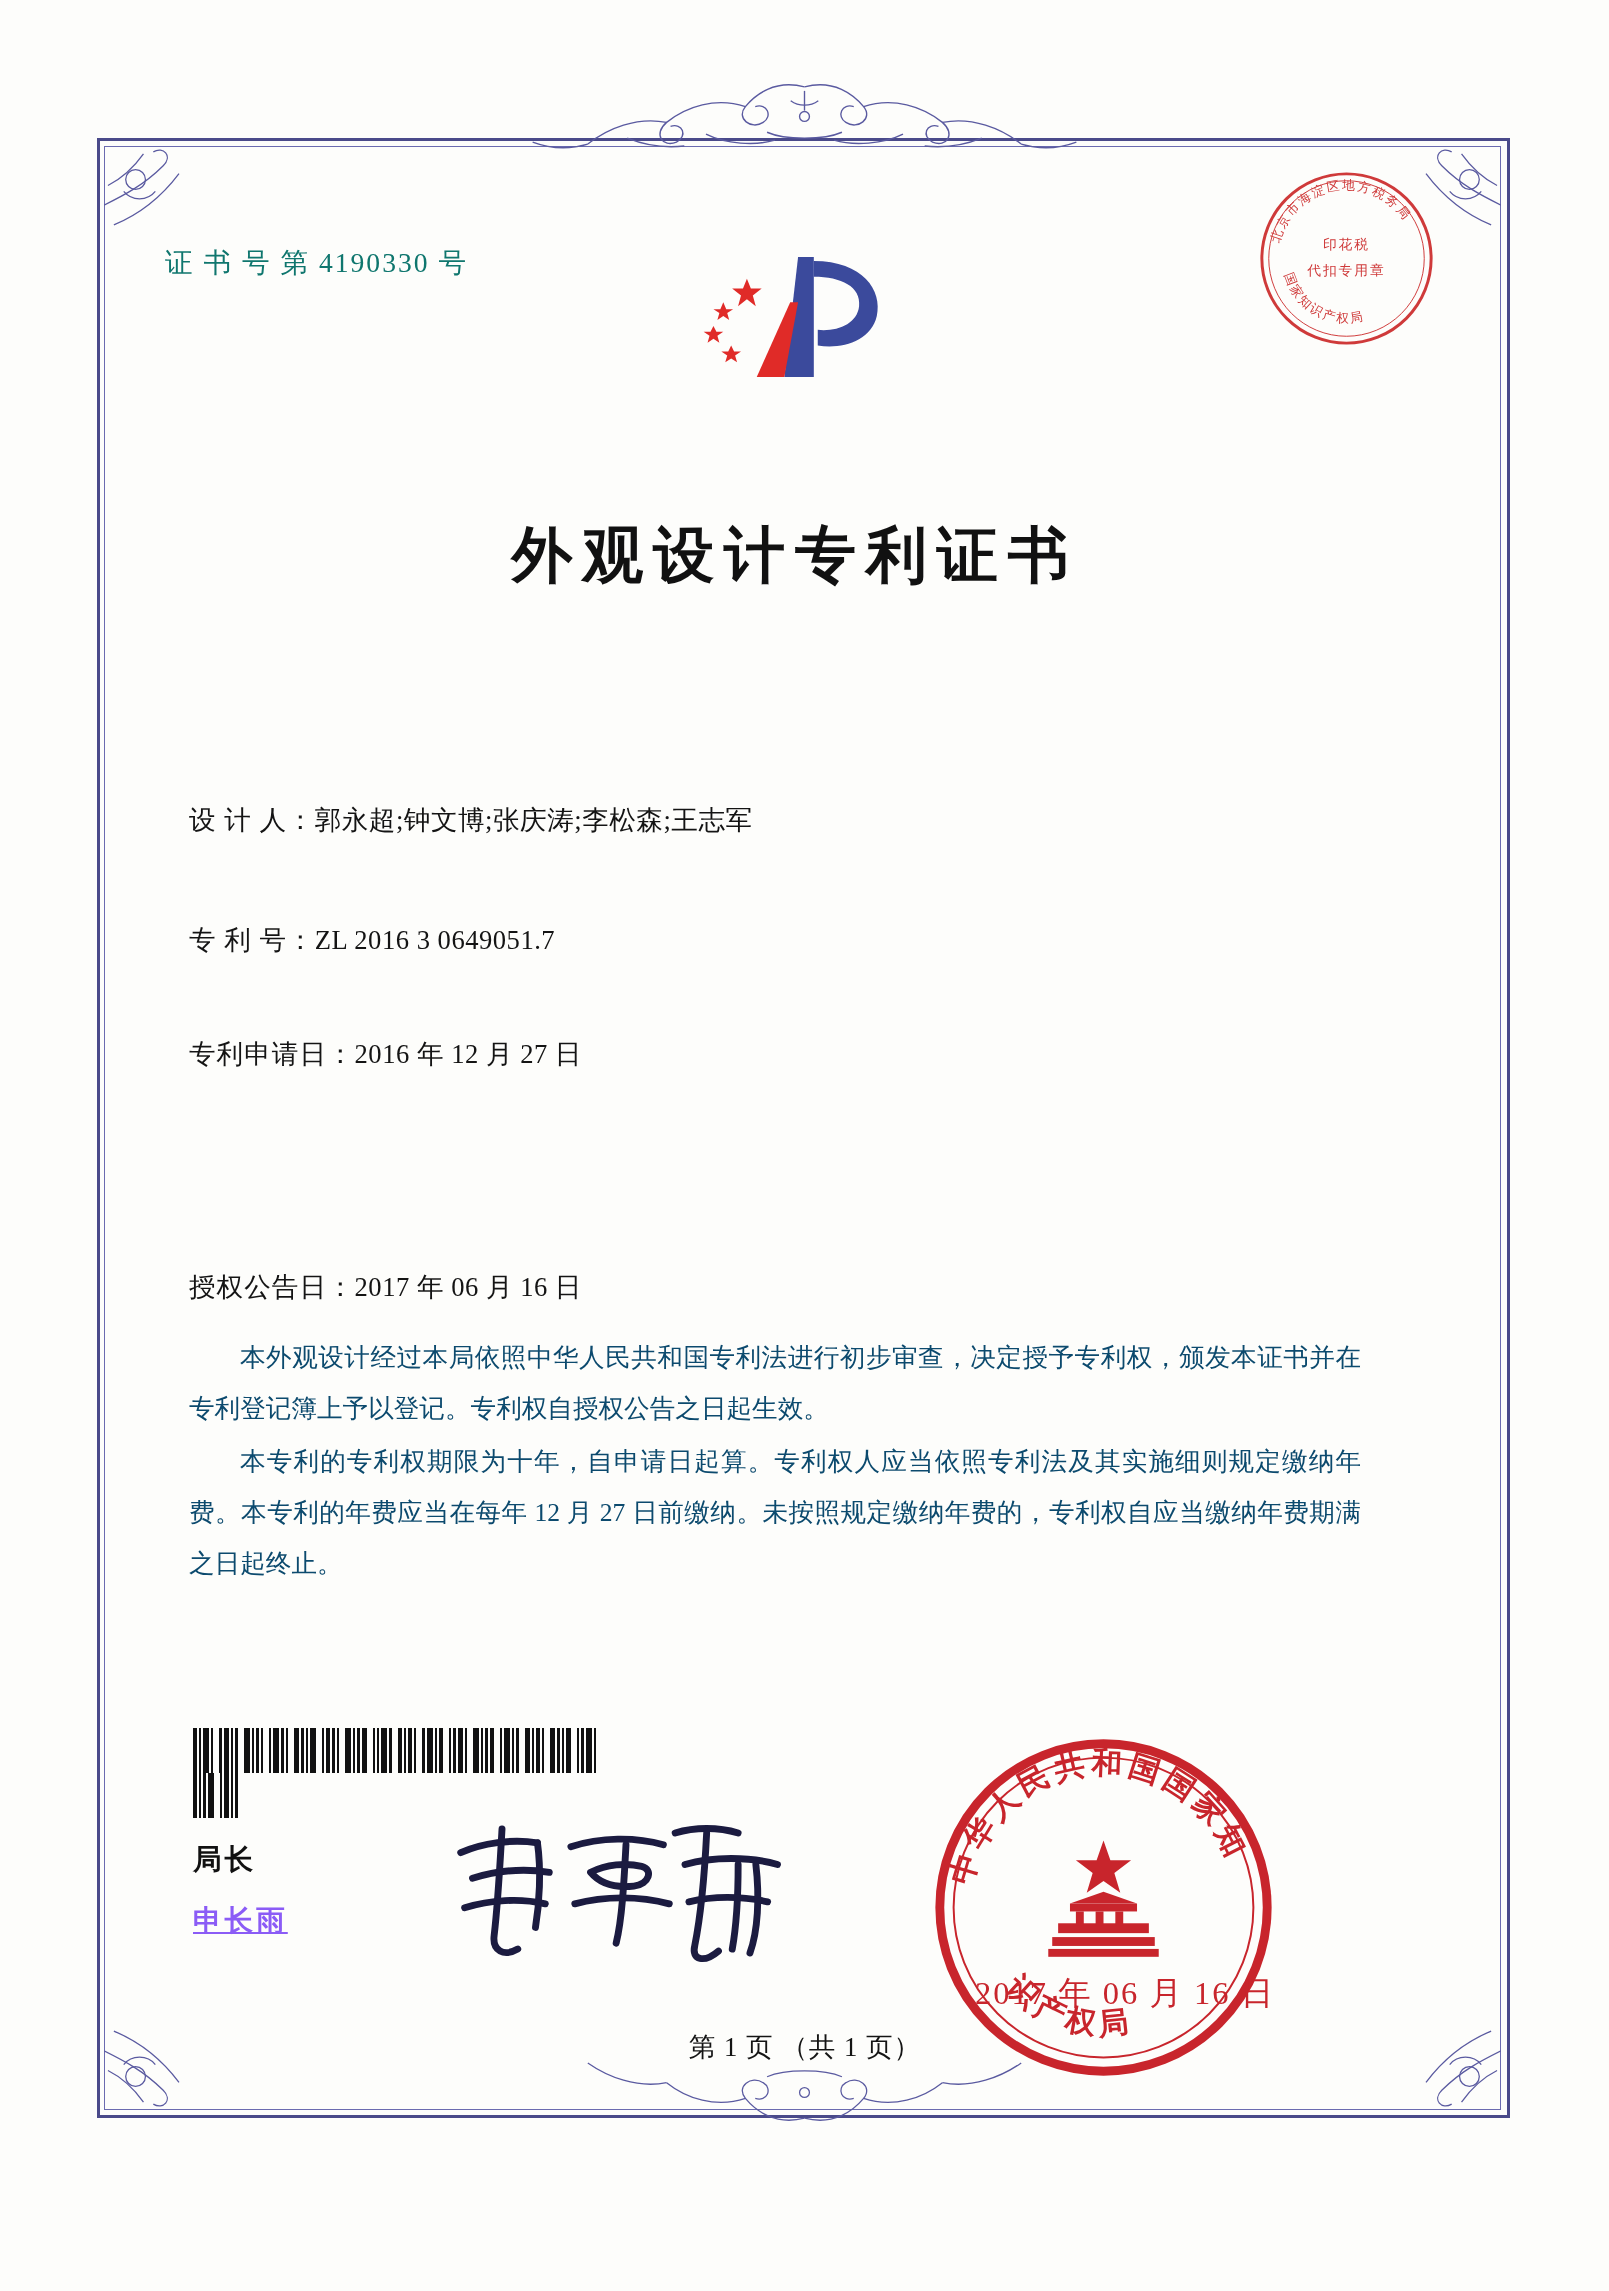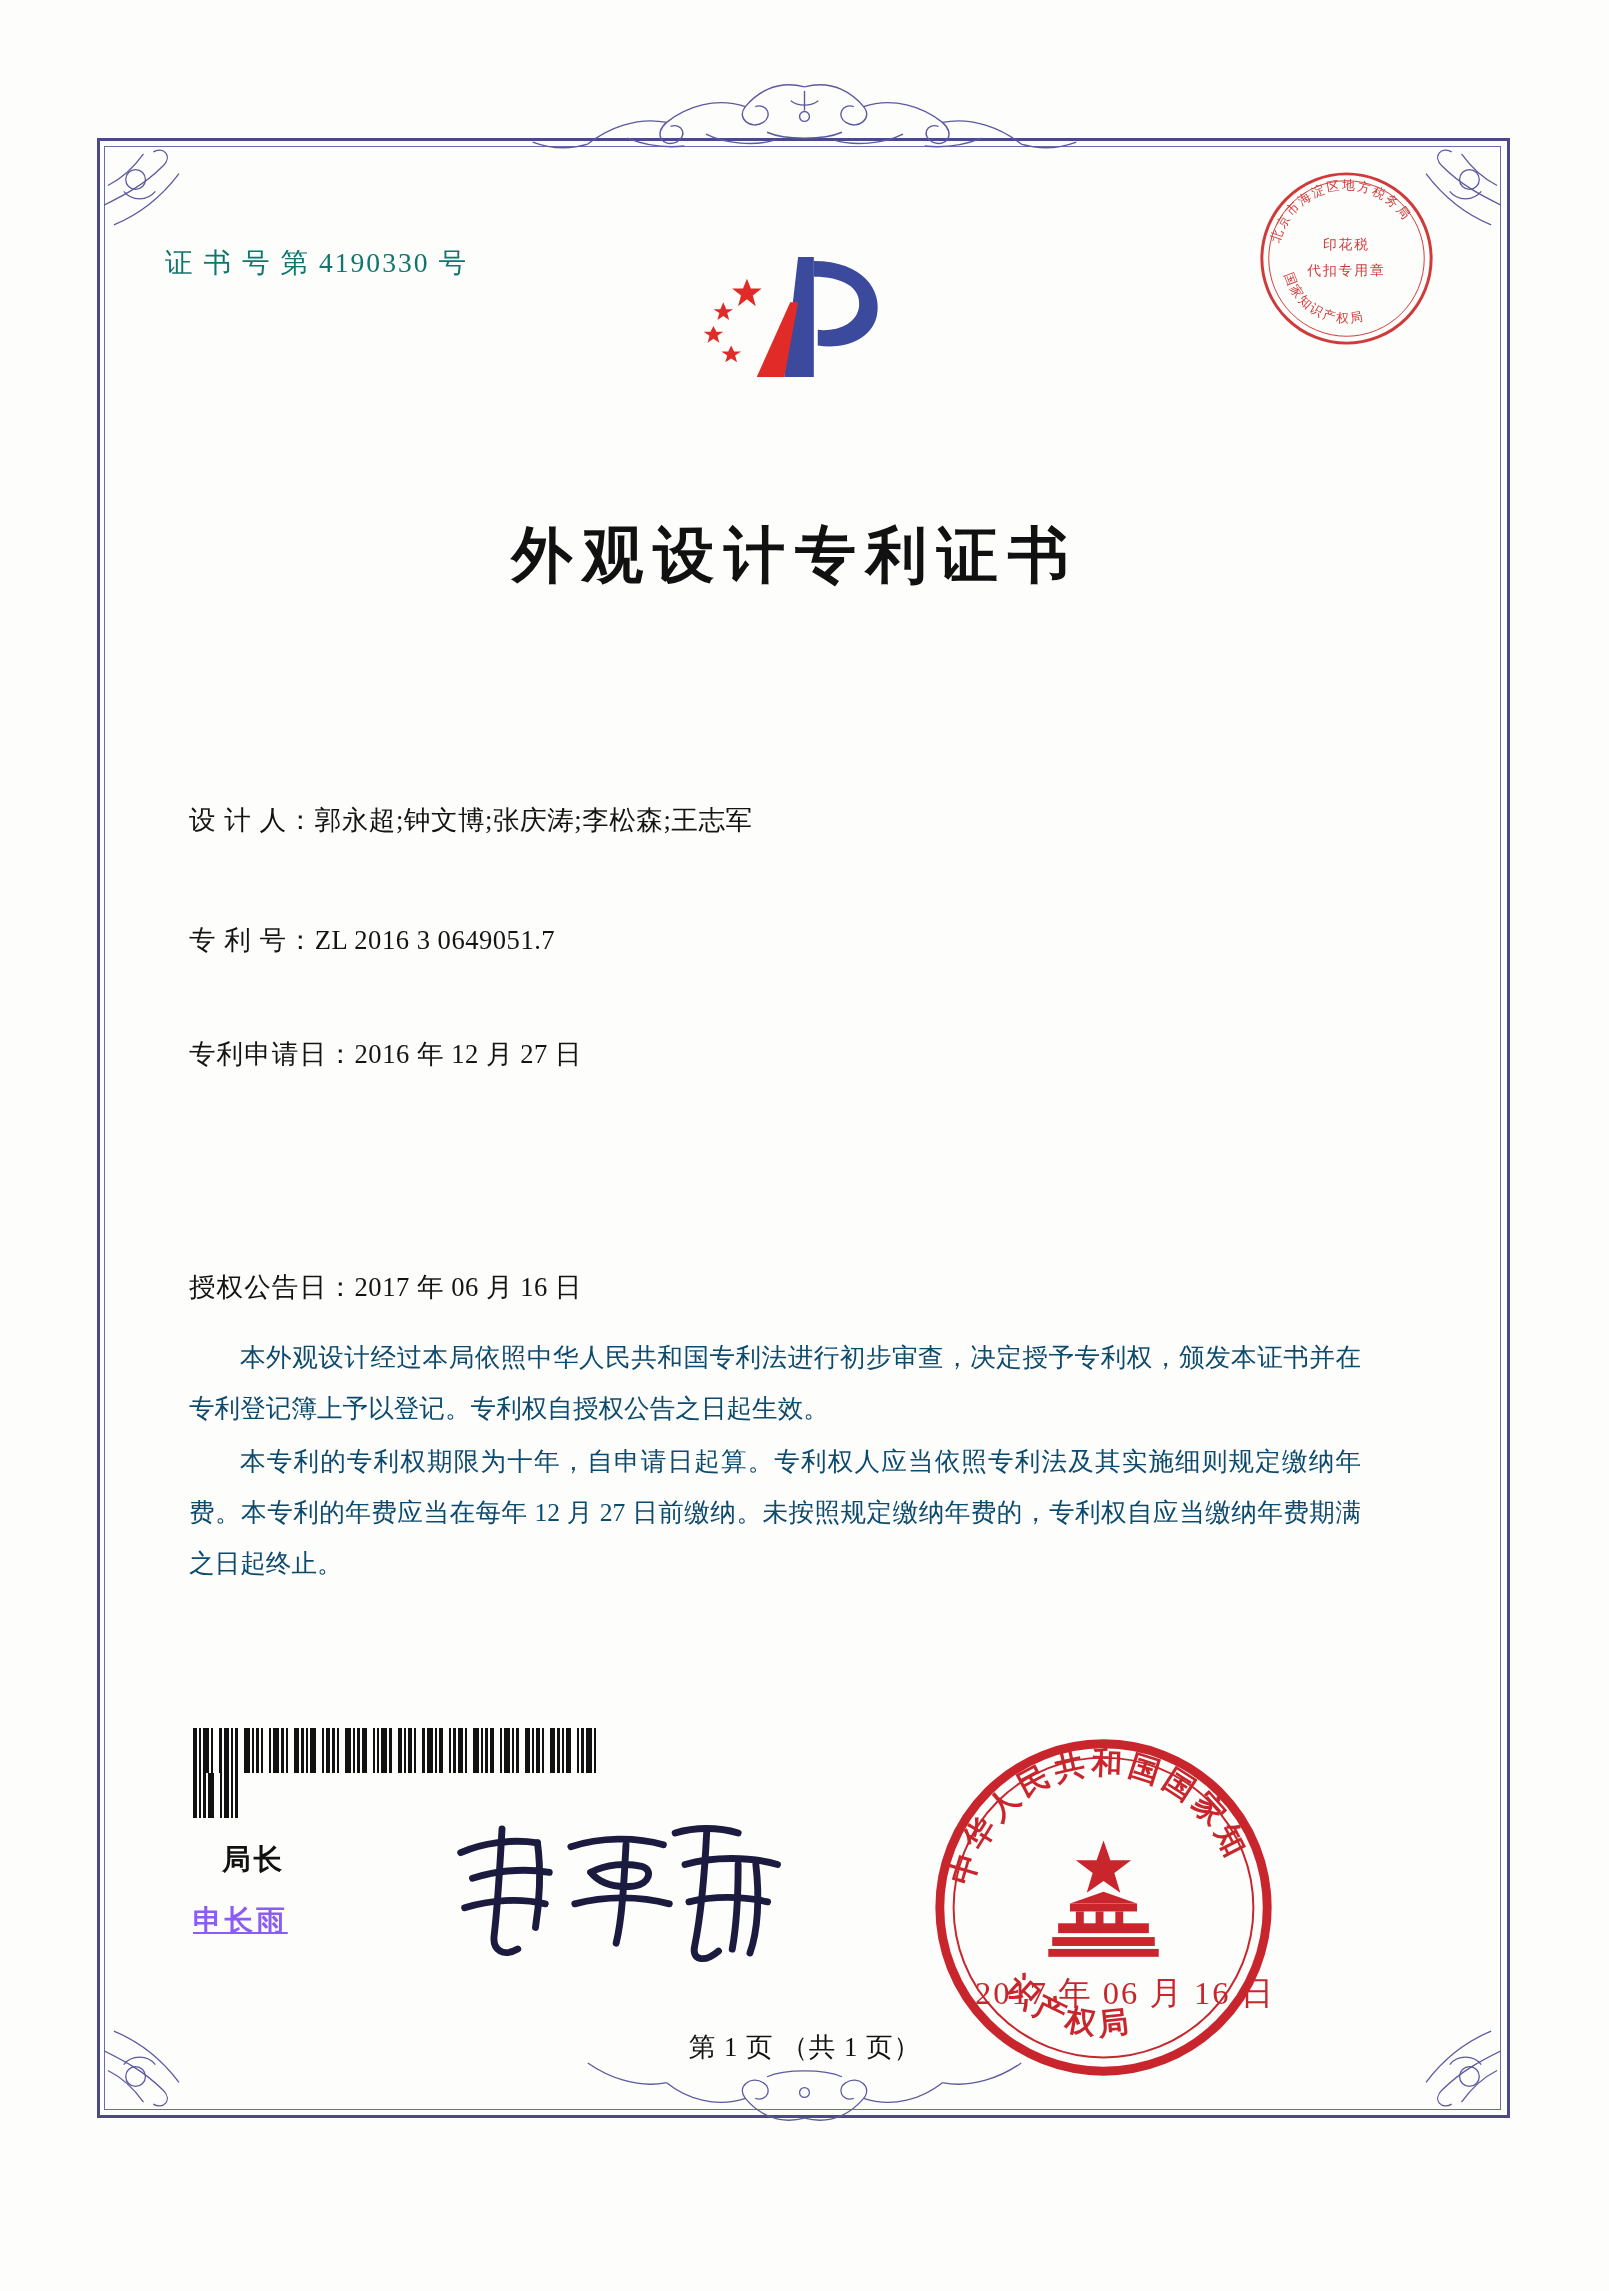--- a/index.html
+++ b/index.html
@@ -154,7 +154,6 @@
     letter-spacing: 3px;
     color: #111;
     font-family: "DejaVu Serif", serif;
-    margin-left: 29px;
   }
   .sig-name {
     position: absolute;

